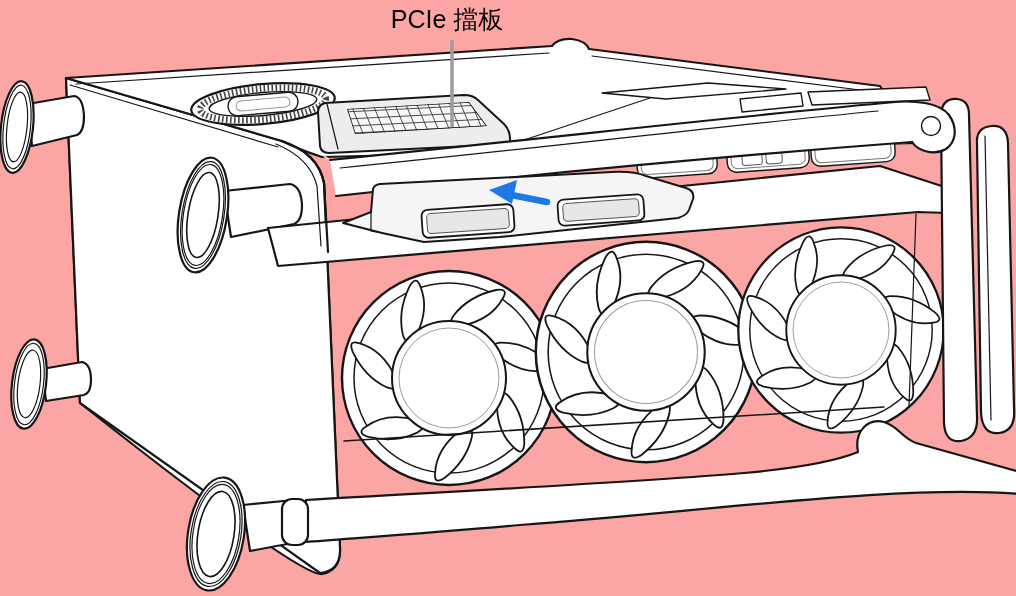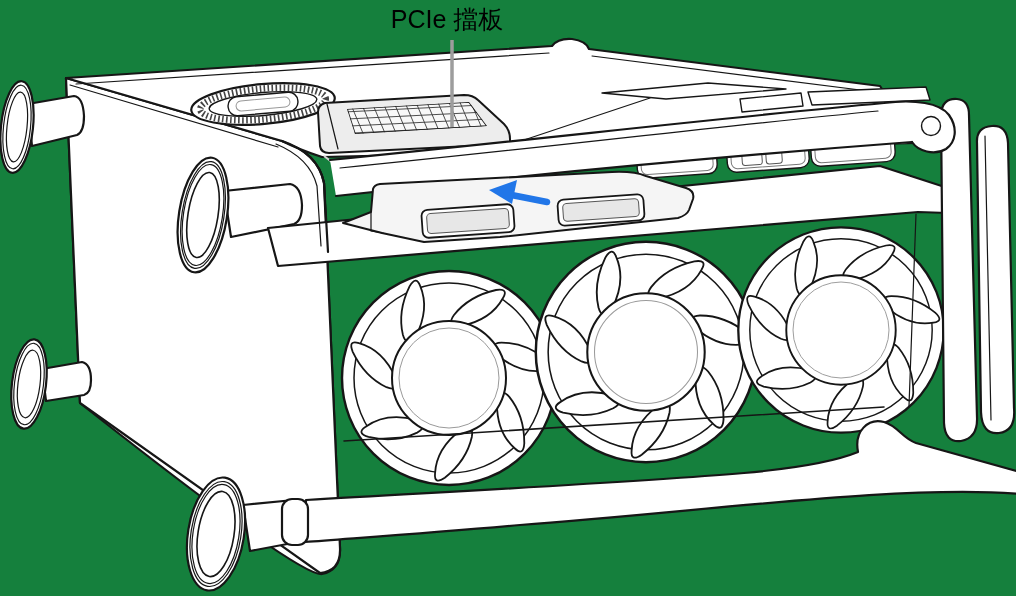--- a/index.html
+++ b/index.html
@@ -3,7 +3,7 @@
 <meta charset="utf-8">
 <style>
   html,body{margin:0;padding:0;background:#fff;}
-  .stage{position:relative;width:1016px;height:596px;background:#15803d;overflow:hidden;
+  .stage{position:relative;width:1016px;height:596px;background:#fca5a5;overflow:hidden;
          font-family:"Liberation Sans",sans-serif;}
   svg{position:absolute;left:0;top:0;}
   .ln   {fill:none;stroke:#161616;stroke-width:2.2;stroke-linecap:round;stroke-linejoin:round;}

